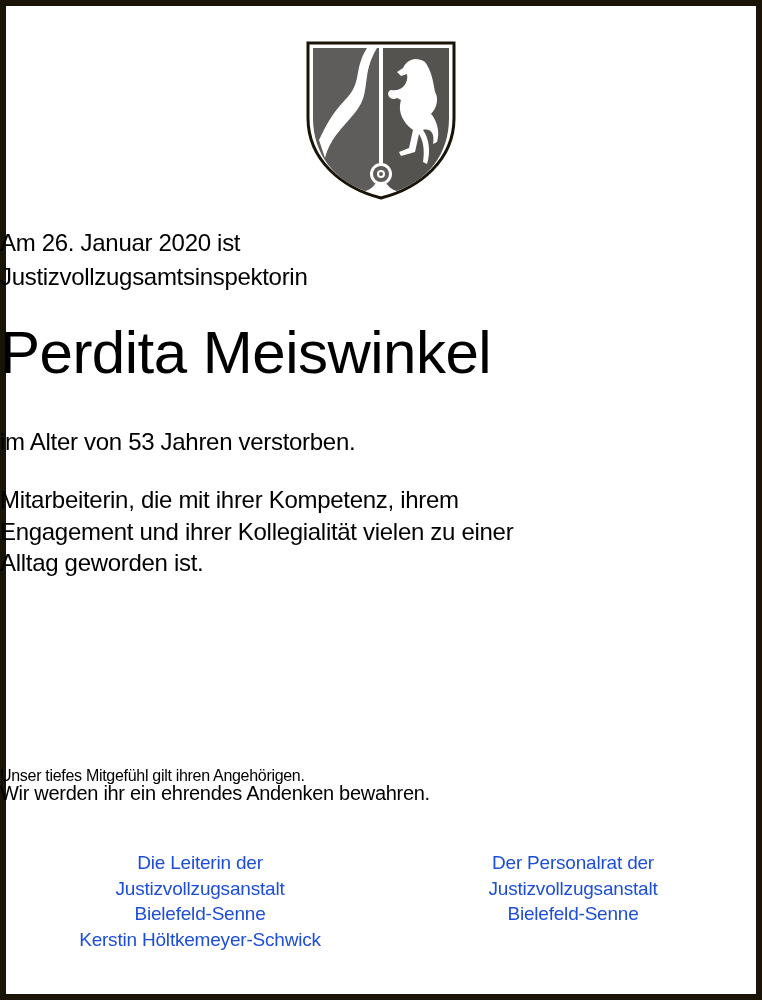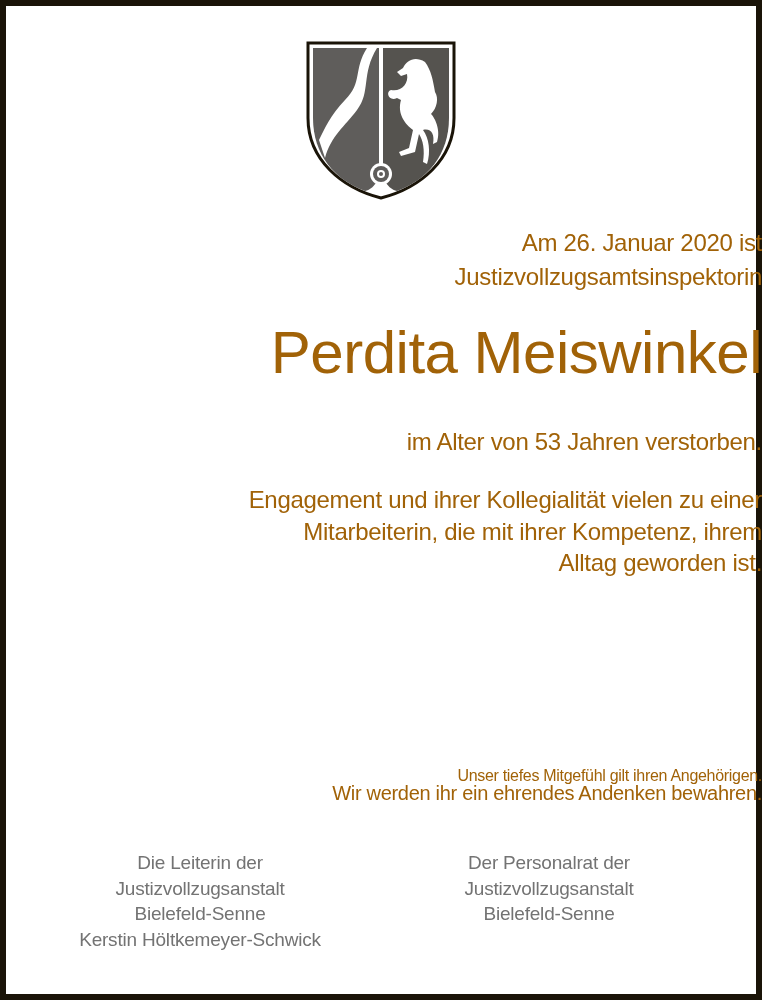--- a/index.html
+++ b/index.html
@@ -9,8 +9,8 @@
     box-sizing: border-box; border: 6px solid #1a1408; background: #fff;
   }
   .t {
-    position: absolute; left: 0; width: 762px; text-align: right;
-    font-family: "Liberation Sans", sans-serif; color: #a16207;
+    position: absolute; left: 0; width: 762px; text-align: left;
+    font-family: "Liberation Sans", sans-serif; color: #000000;
     font-stretch: condensed; white-space: nowrap;
   }
   .crest { position: absolute; left: 305px; top: 40px; width: 152px; height: 160px; }

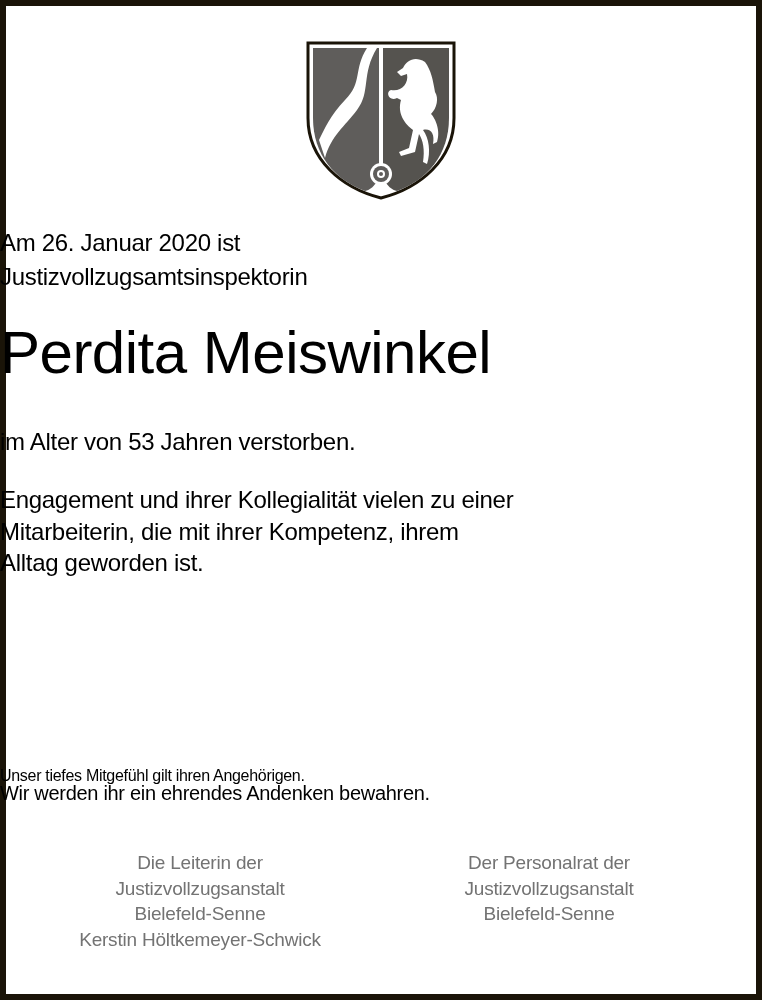--- a/index.html
+++ b/index.html
@@ -53,8 +53,8 @@
 <div class="t age">im Alter von 53 Jahren verstorben.</div>
 
 <div class="t body">
+  <span class="line">Mitarbeiterin, die mit ihrer Kompetenz, ihrem</span>
   <span class="line">Engagement und ihrer Kollegialität vielen zu einer</span>
-  <span class="line">Mitarbeiterin, die mit ihrer Kompetenz, ihrem</span>
   <span class="line">Alltag geworden ist.</span>
 </div>
 

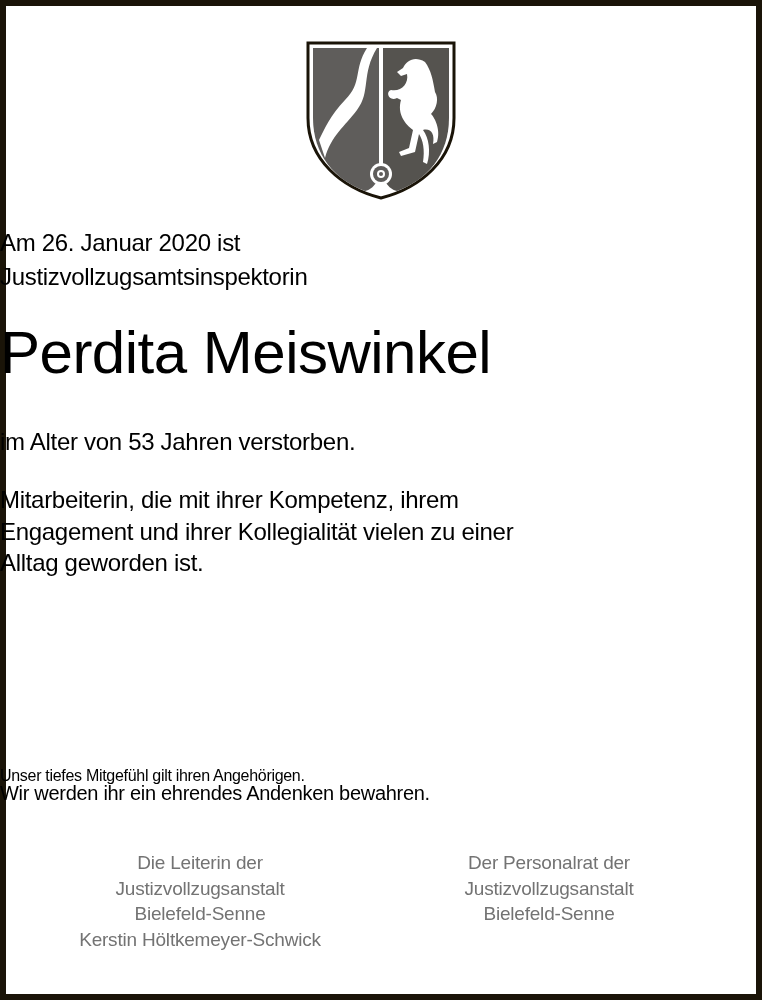--- a/index.html
+++ b/index.html
@@ -21,7 +21,7 @@
   .p2 { font-size: 16px; line-height: 30px; top: 761px; letter-spacing: -0.3px; }
   .p3 { font-size: 20px; line-height: 30px; top: 778px; letter-spacing: -0.3px; }
   .sig { position: absolute; top: 850px; font-family: "Liberation Sans", sans-serif;
-    color: #737373; font-size: 19px; line-height: 25.5px; text-align: center; white-space: nowrap; letter-spacing: -0.2px; }
+    color: #1d4ed8; font-size: 19px; line-height: 25.5px; text-align: center; white-space: nowrap; letter-spacing: -0.2px; }
   .sig.left { left: 40px; width: 320px; }
   .sig.right { left: 374px; width: 350px; }
   .line { display: block; }

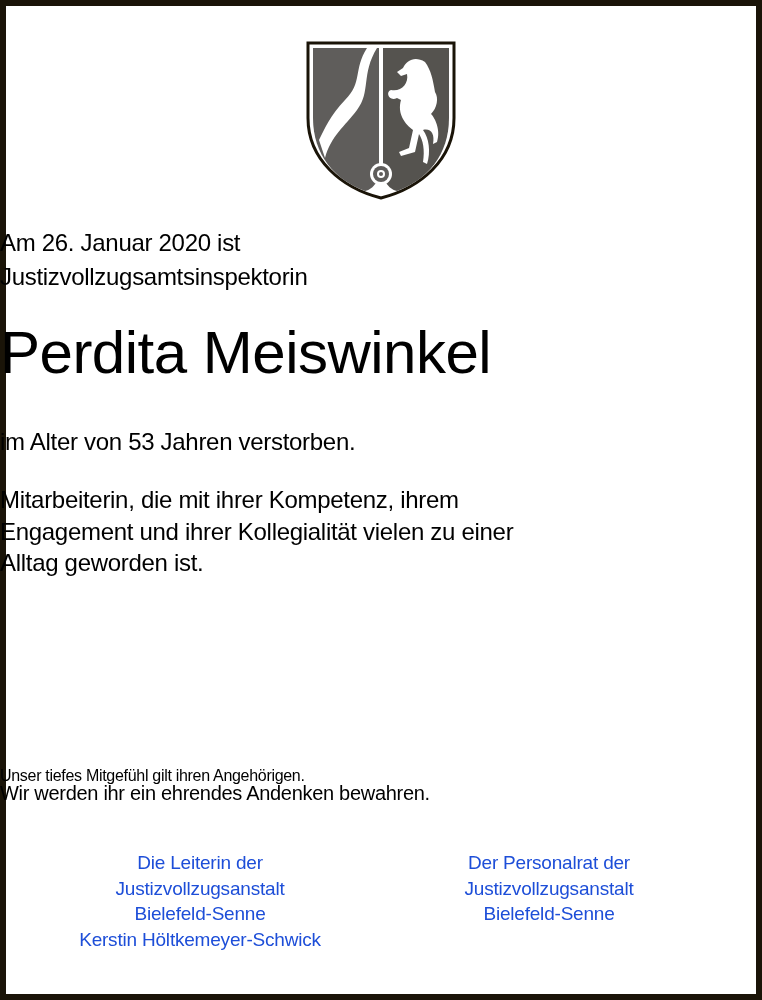--- a/index.html
+++ b/index.html
@@ -23,7 +23,7 @@
   .sig { position: absolute; top: 850px; font-family: "Liberation Sans", sans-serif;
     color: #1d4ed8; font-size: 19px; line-height: 25.5px; text-align: center; white-space: nowrap; letter-spacing: -0.2px; }
   .sig.left { left: 40px; width: 320px; }
-  .sig.right { left: 374px; width: 350px; }
+  .sig.right { left: 398px; width: 350px; }
   .line { display: block; }
 </style>
 </head>

